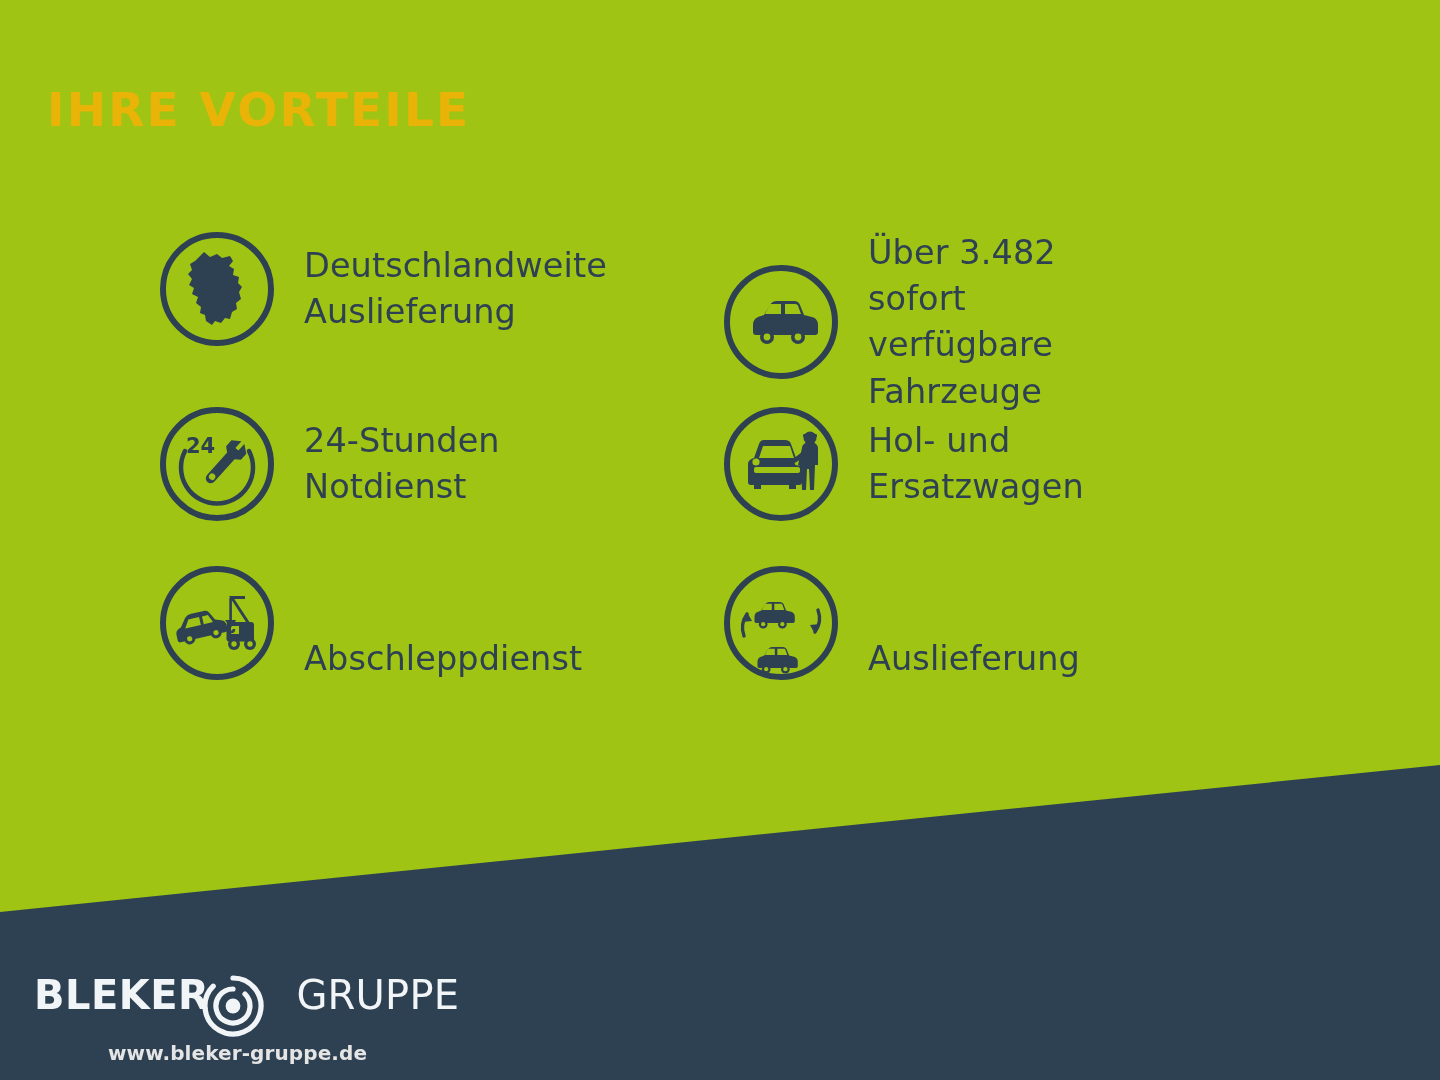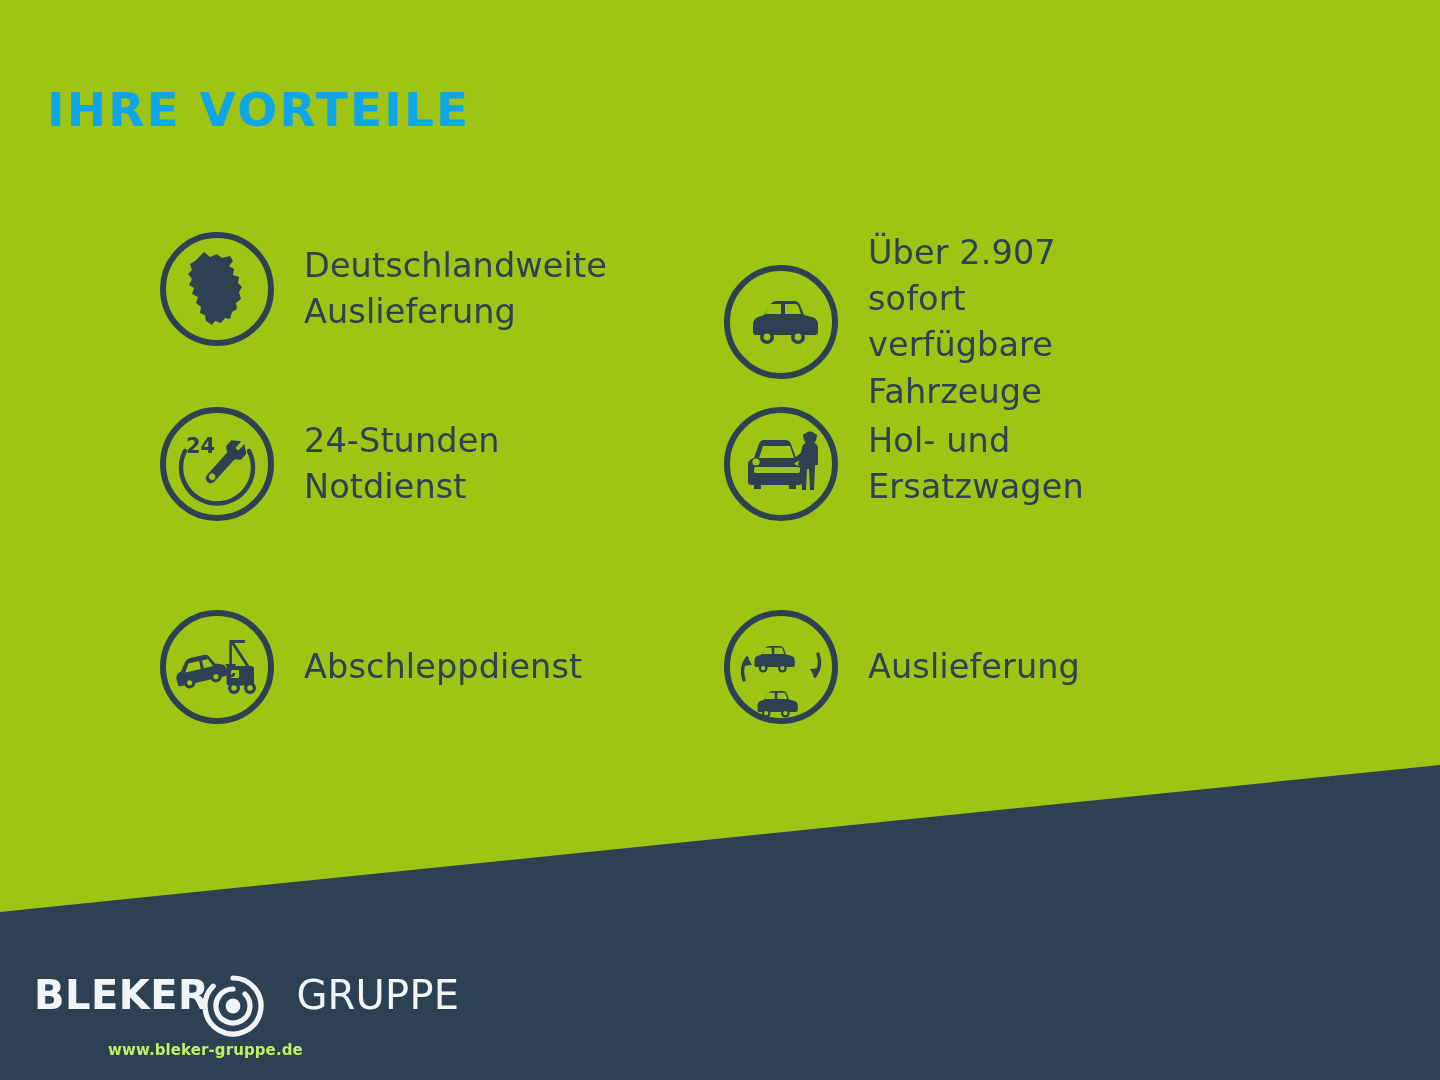--- a/index.html
+++ b/index.html
@@ -35,7 +35,7 @@
     font-size: 47px;
     font-weight: bold;
     letter-spacing: 2.2px;
-    color: #0ea5e9;
+    color: #eab308;
     line-height: 1;
   }
   .benefits {

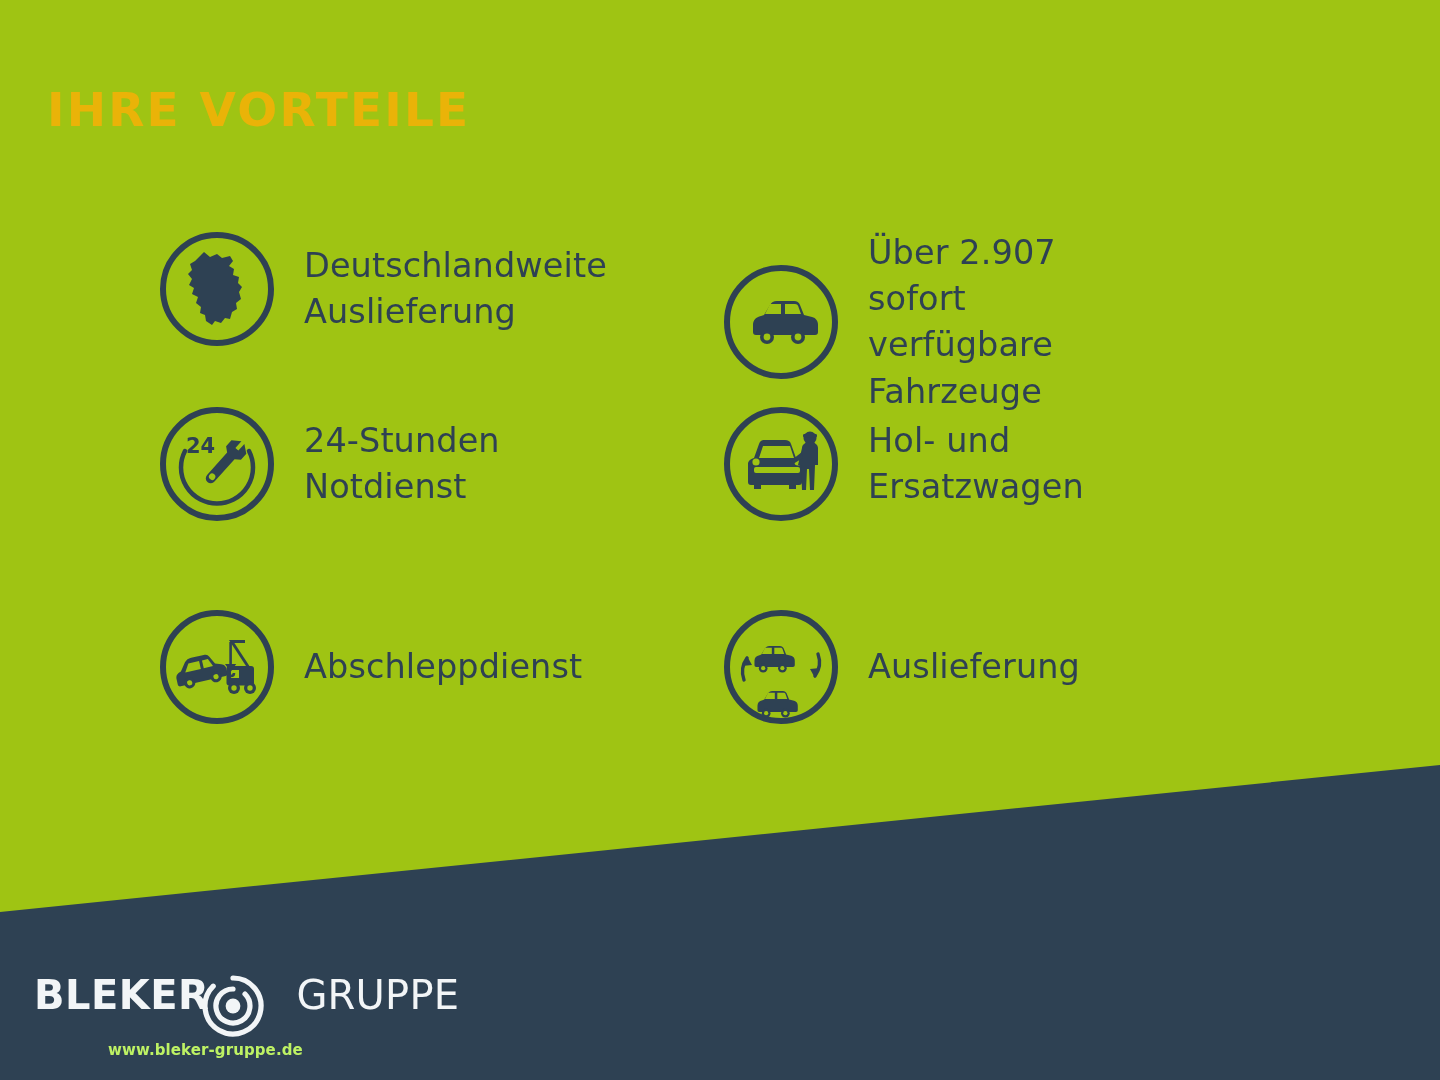--- a/index.html
+++ b/index.html
@@ -162,7 +162,7 @@
           </g>
         </svg>
       </span>
-      <span class="benefit-label">Über 2.907 sofort
+      <span class="benefit-label">Über 3.482 sofort
 verfügbare Fahrzeuge</span>
     </div>
 

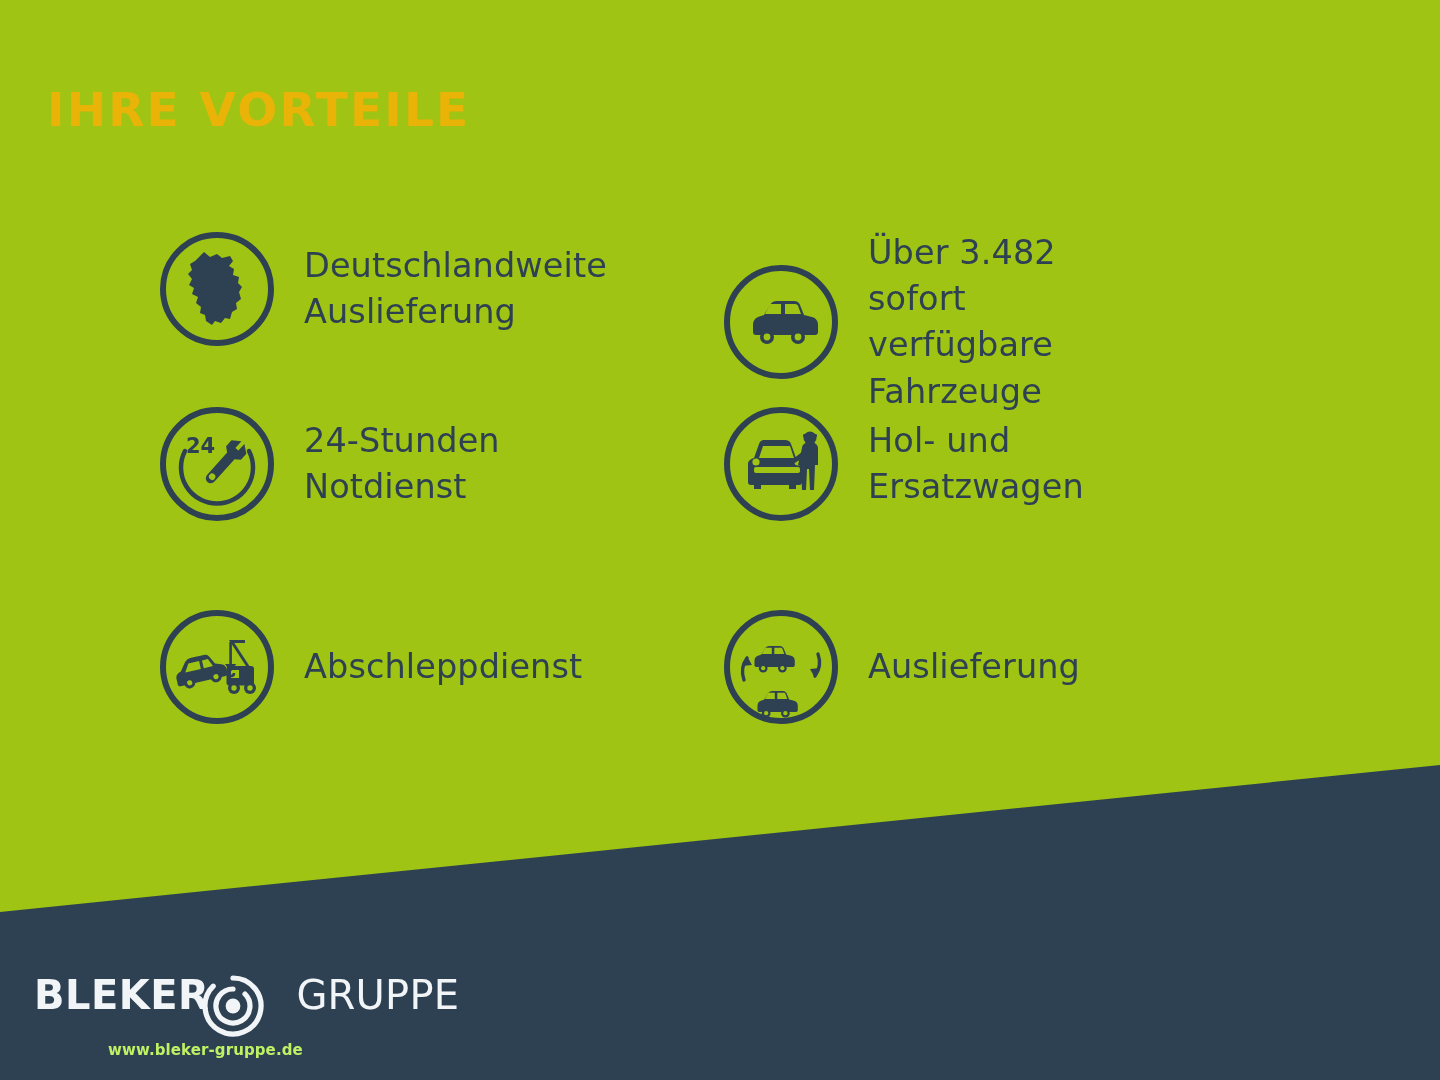--- a/index.html
+++ b/index.html
@@ -55,7 +55,7 @@
   .col-right { left: 722px; }
   .row-1 { top: 230px; }
   .row-2 { top: 405px; }
-  .row-3 { top: 608px; }
+  .row-3 { top: 564px; align-items: flex-end; }
 
   .icon-circle {
     position: relative;

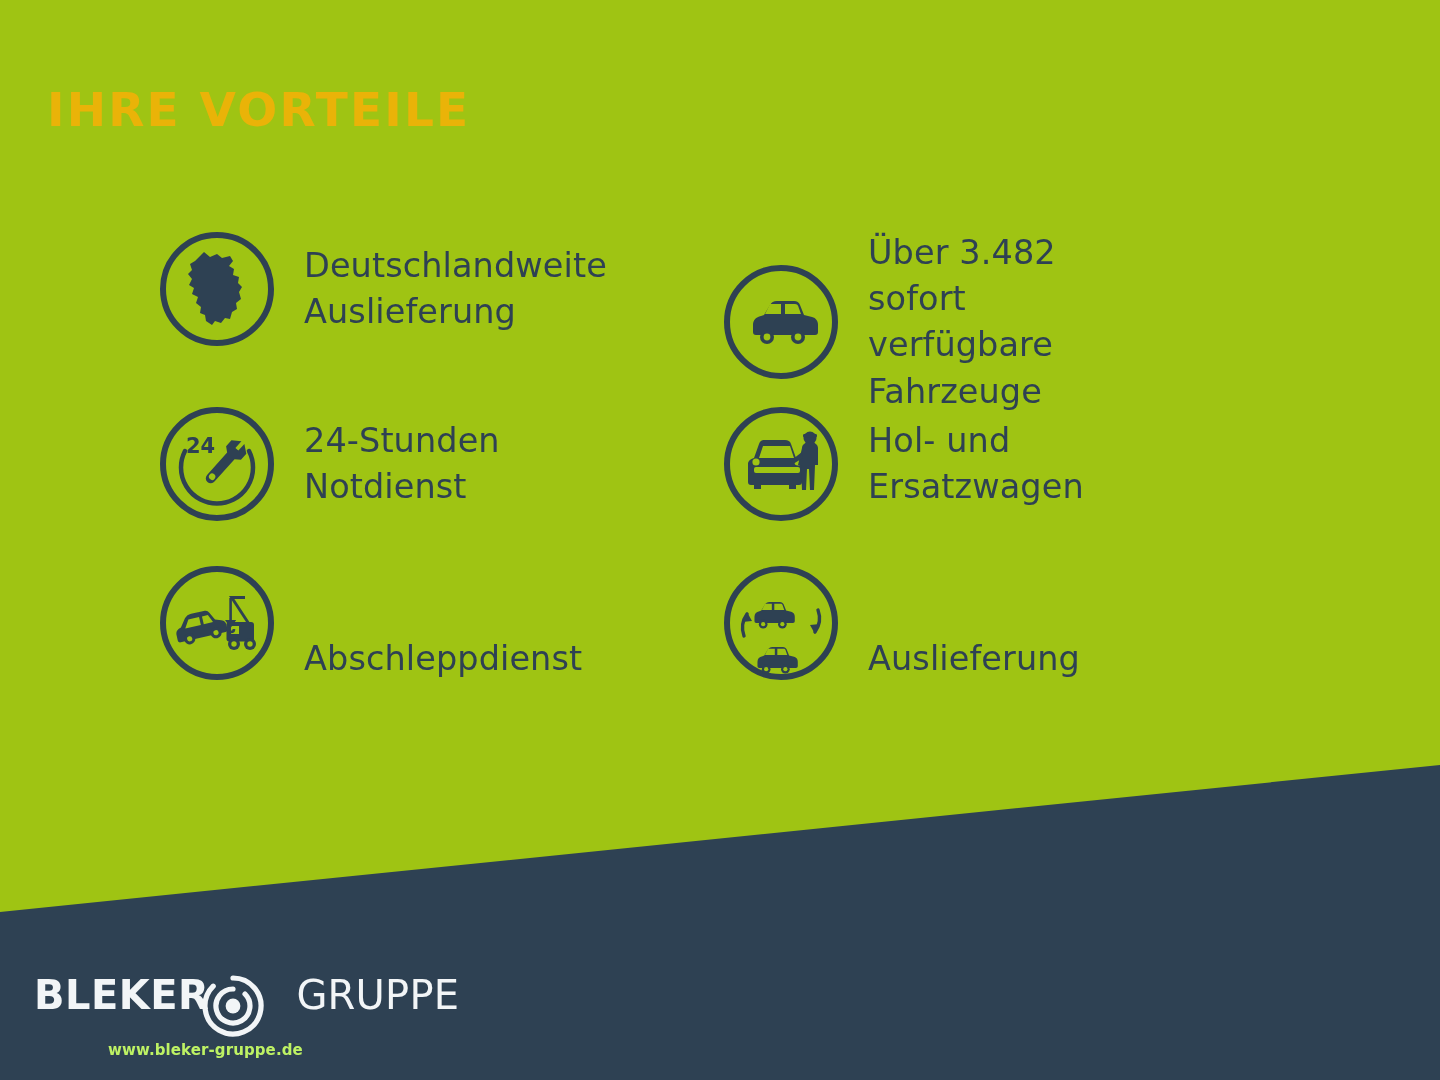--- a/index.html
+++ b/index.html
@@ -119,9 +119,9 @@
     margin-top: 6px;
     margin-left: 74px;
     font-family: "DejaVu Sans", sans-serif;
-    font-size: 15px;
+    font-size: 20px;
     font-weight: bold;
-    color: #bef264;
+    color: #e5e5e5;
     letter-spacing: 0.1px;
   }
 </style>

